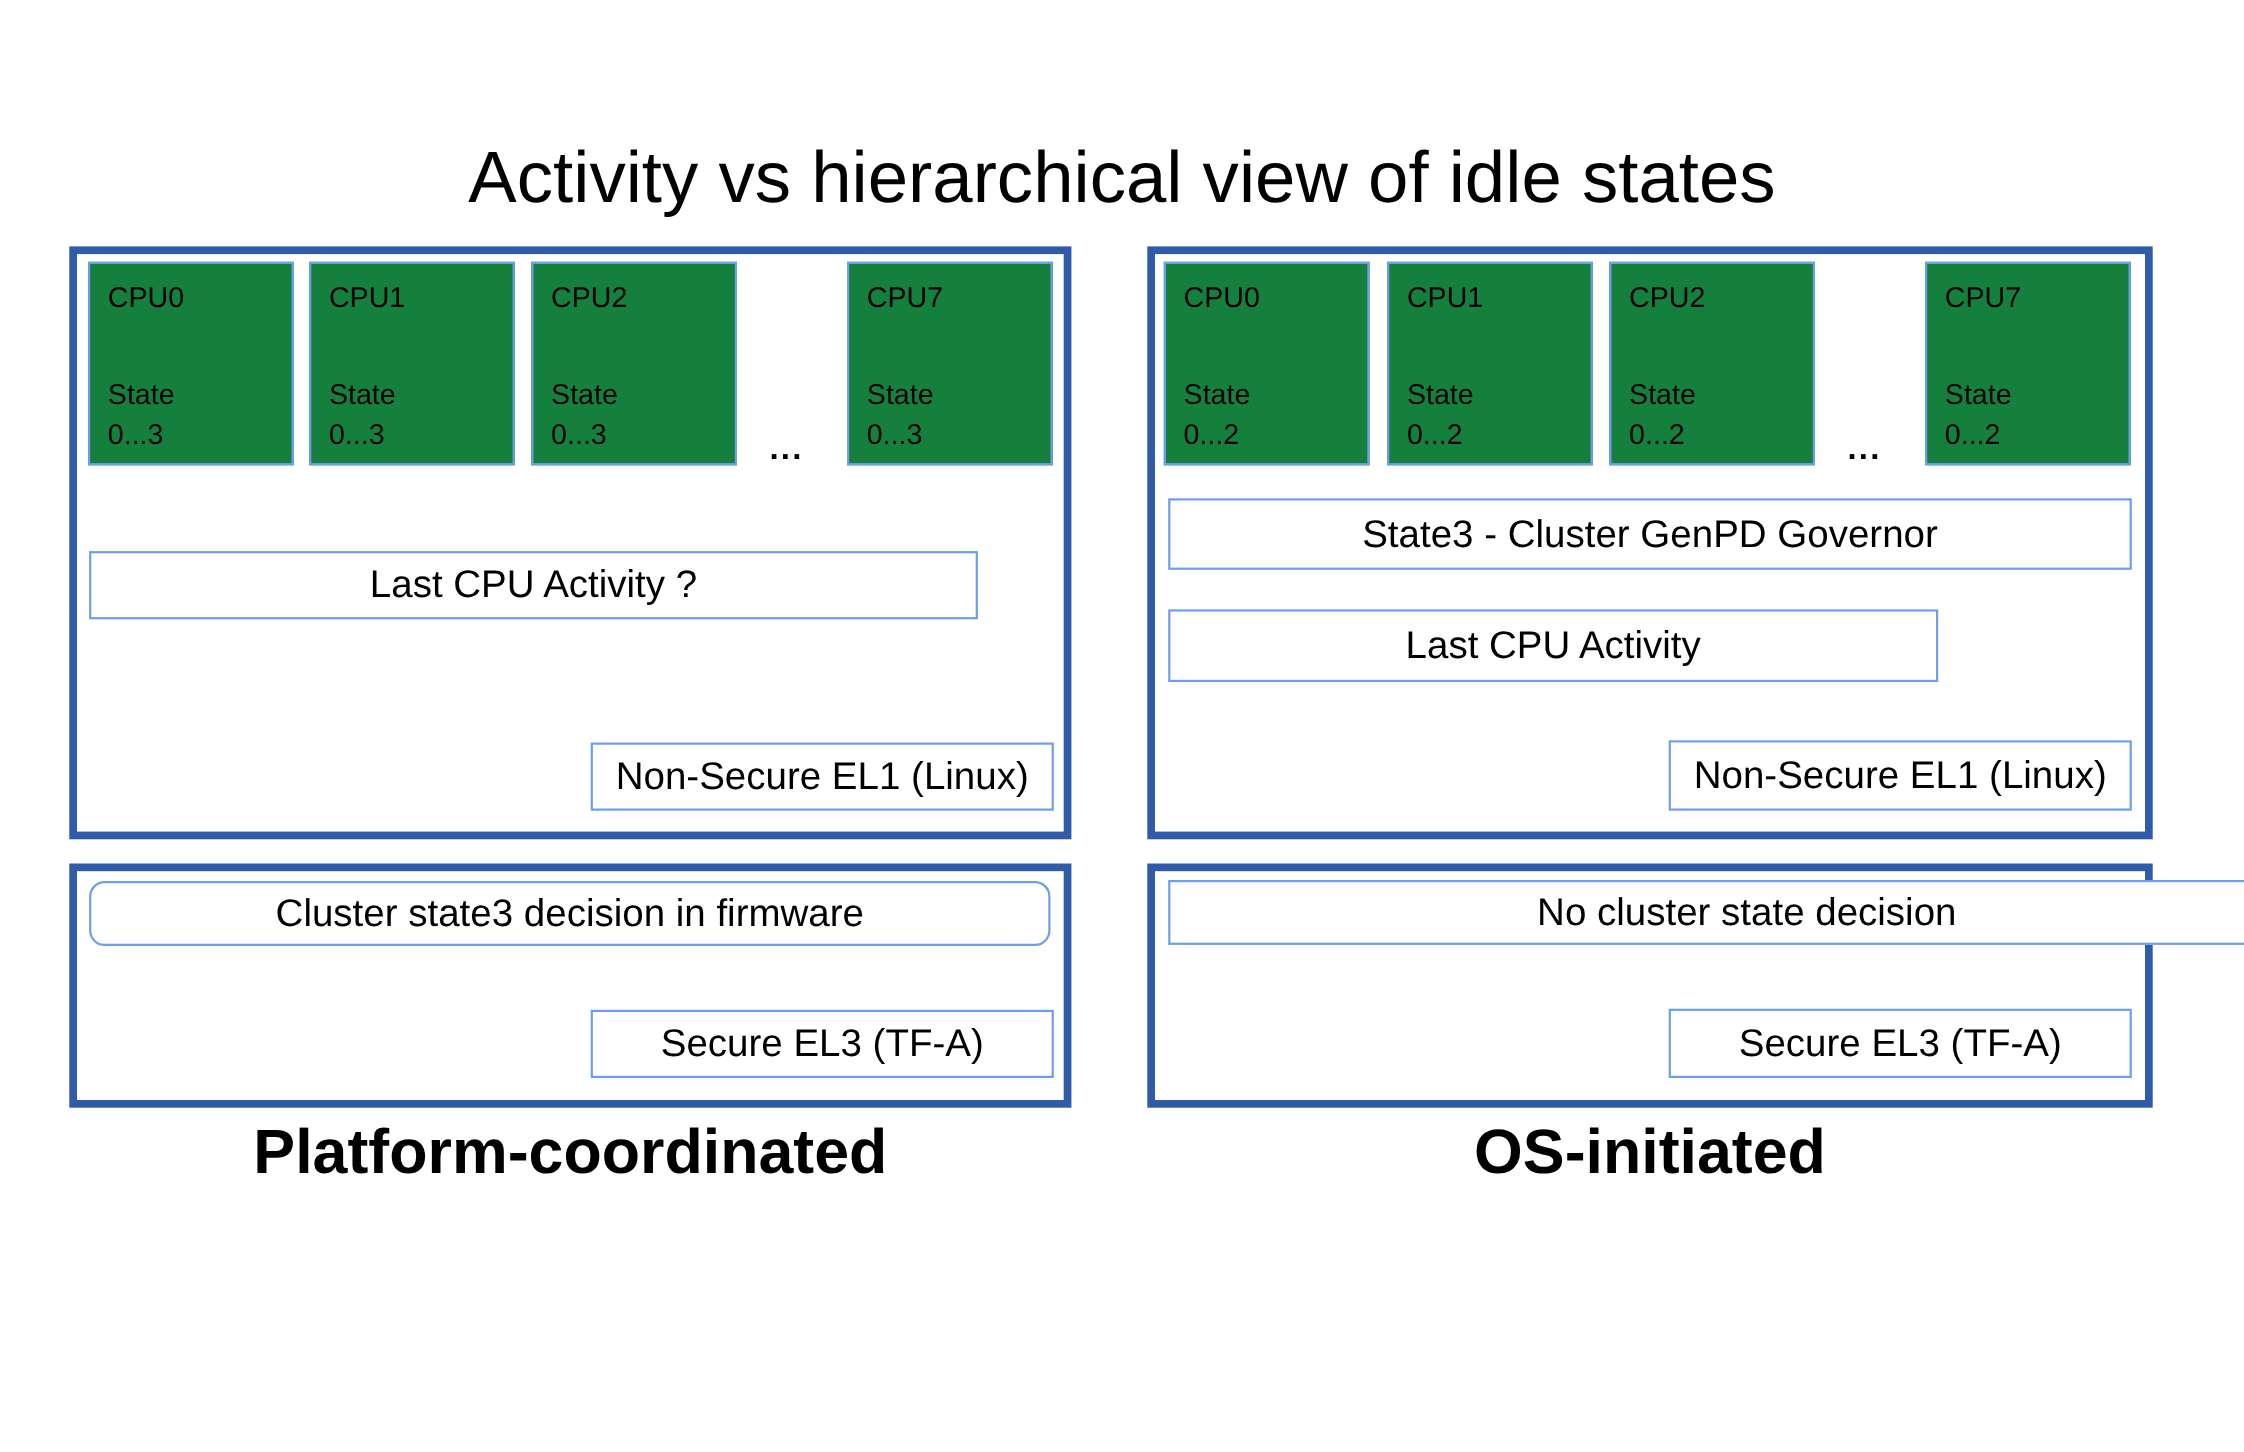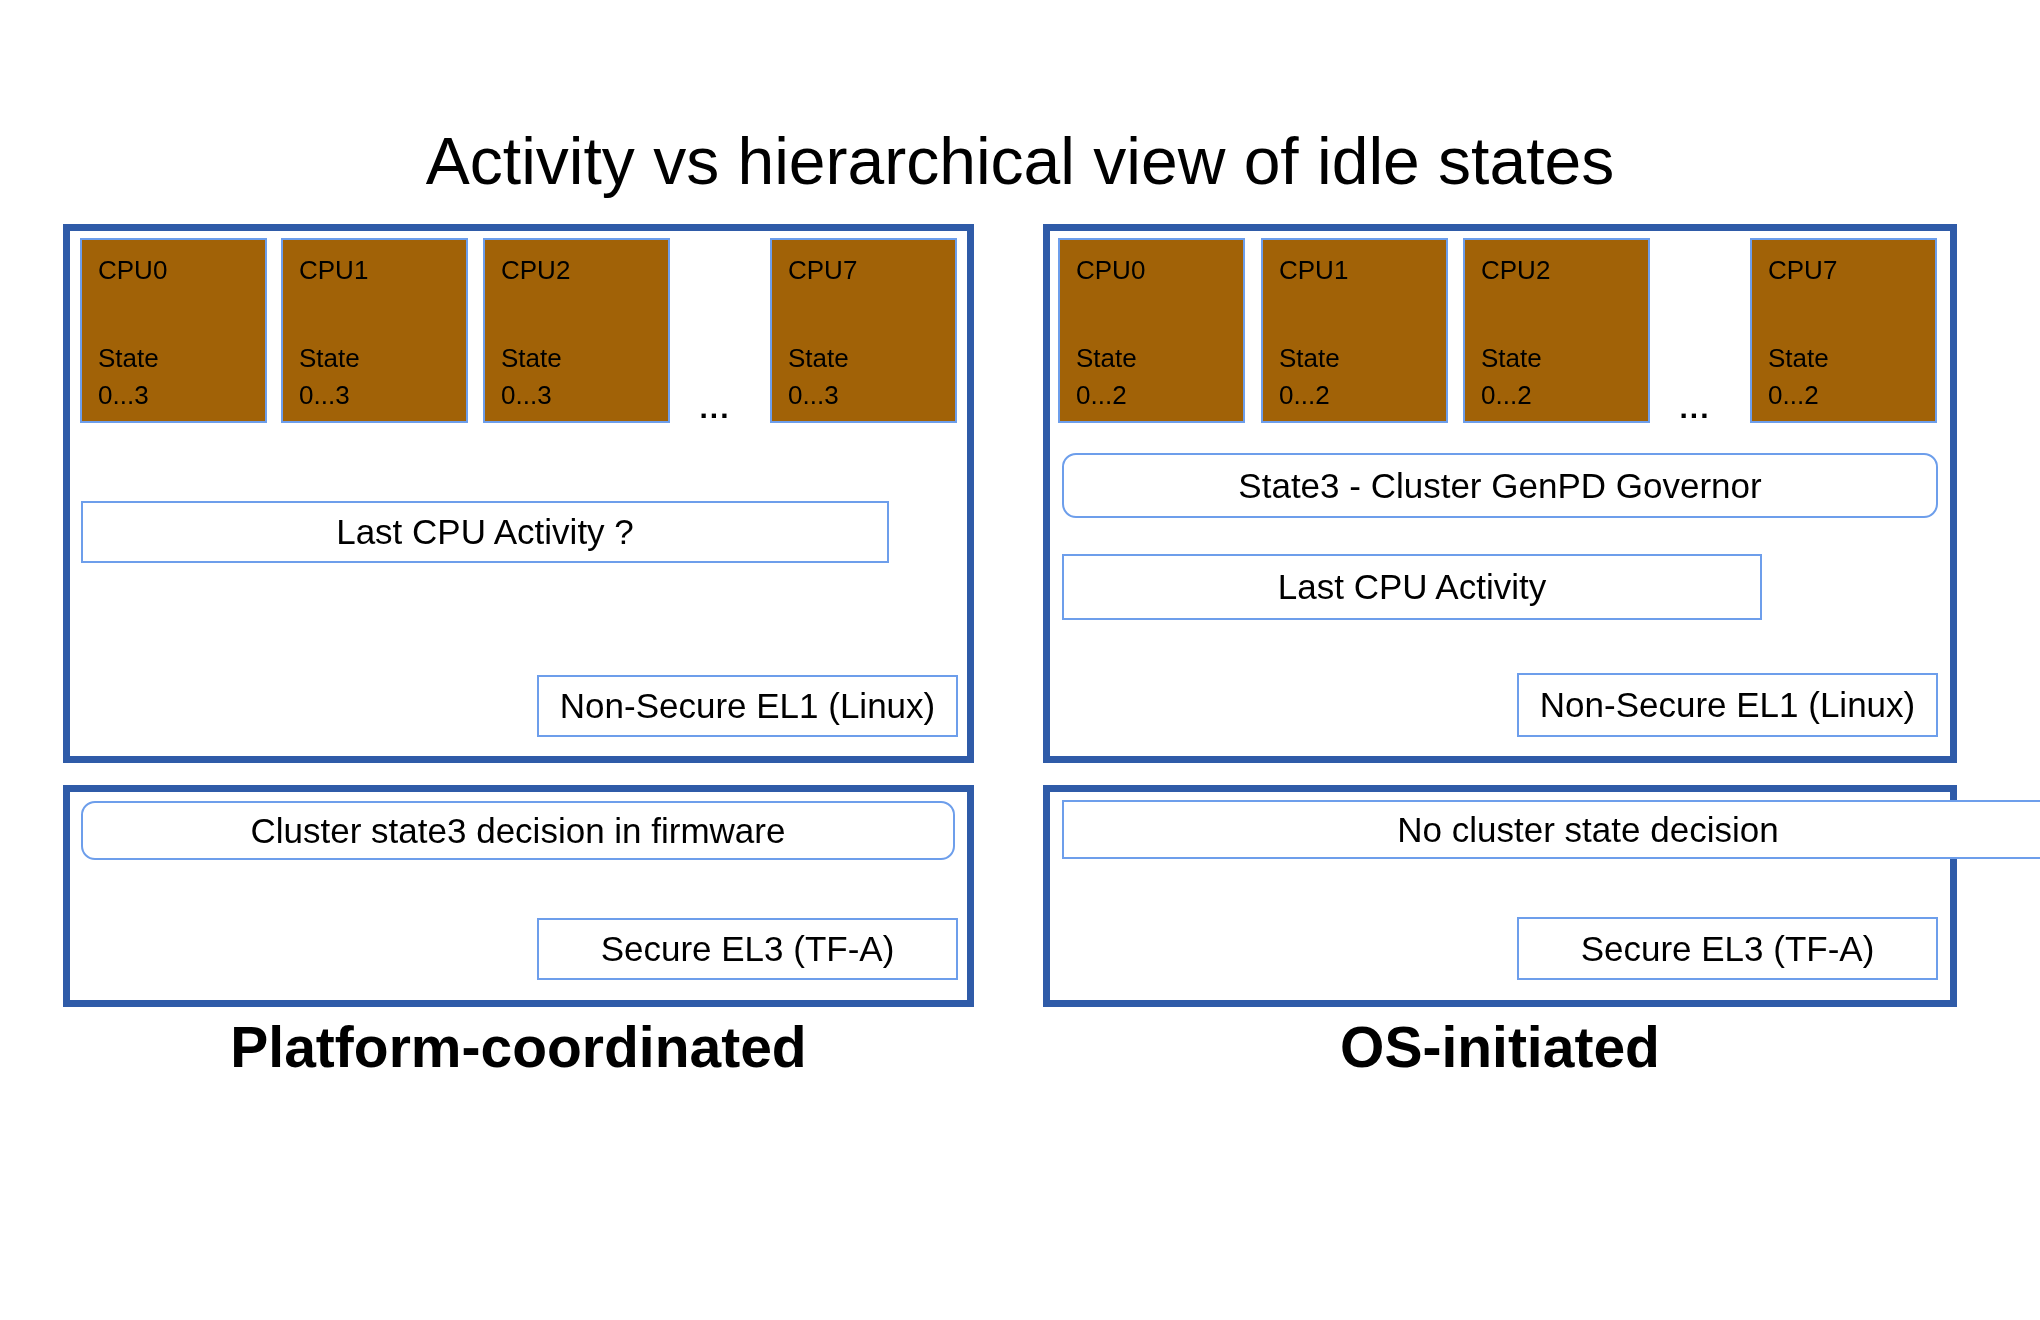--- a/index.html
+++ b/index.html
@@ -39,7 +39,7 @@
     padding:16px 16px 6px 16px;
     display:flex;flex-direction:column;justify-content:space-between;
     font-size:26px;line-height:1.1;
-    background:#a16207;
+    background:#15803d;
   }
   .cpu-state{line-height:1.45;}
   .wide-box{

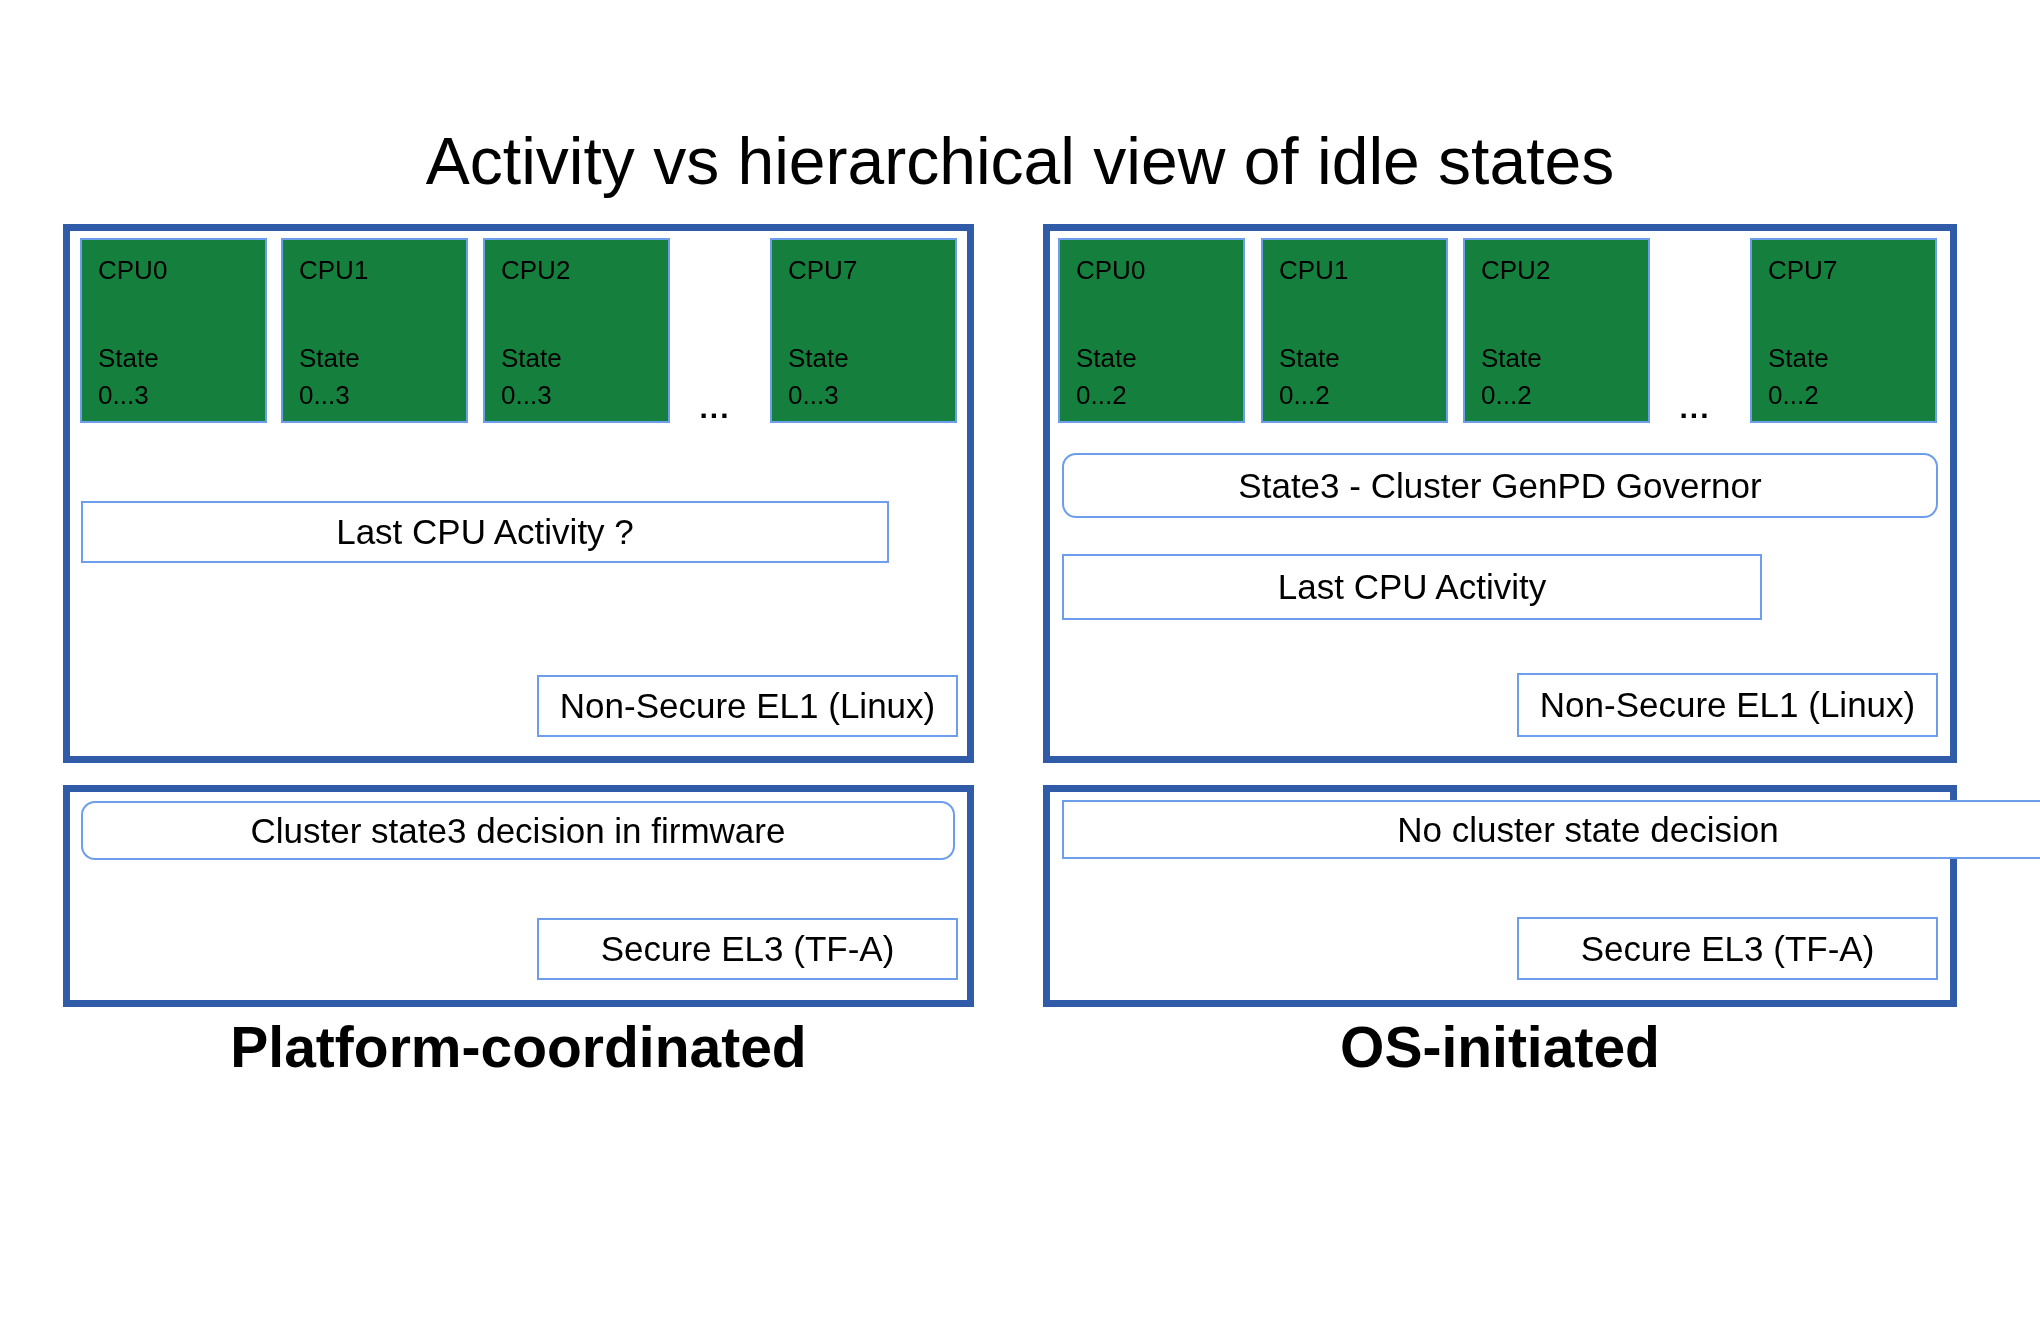--- a/index.html
+++ b/index.html
@@ -156,7 +156,7 @@
       </div>
     </div>
 
-    <div class="wide-box" style="left:12px;top:222px;width:876px;height:65px;border-radius:14px;">State3 - Cluster GenPD Governor</div>
+    <div class="wide-box" style="left:12px;top:222px;width:876px;height:65px;">State3 - Cluster GenPD Governor</div>
 
     <div class="wide-box" style="left:12px;top:323px;width:700px;height:66px;">Last CPU Activity</div>
 

